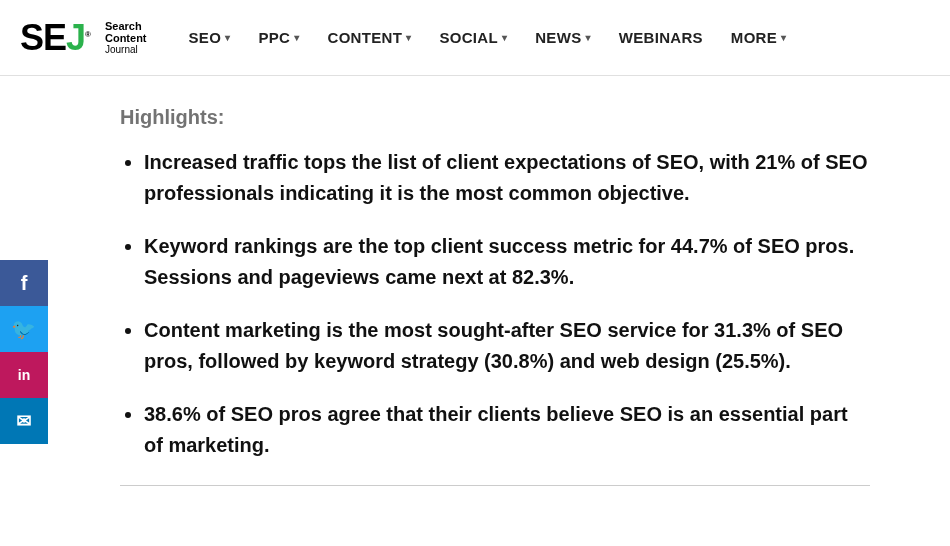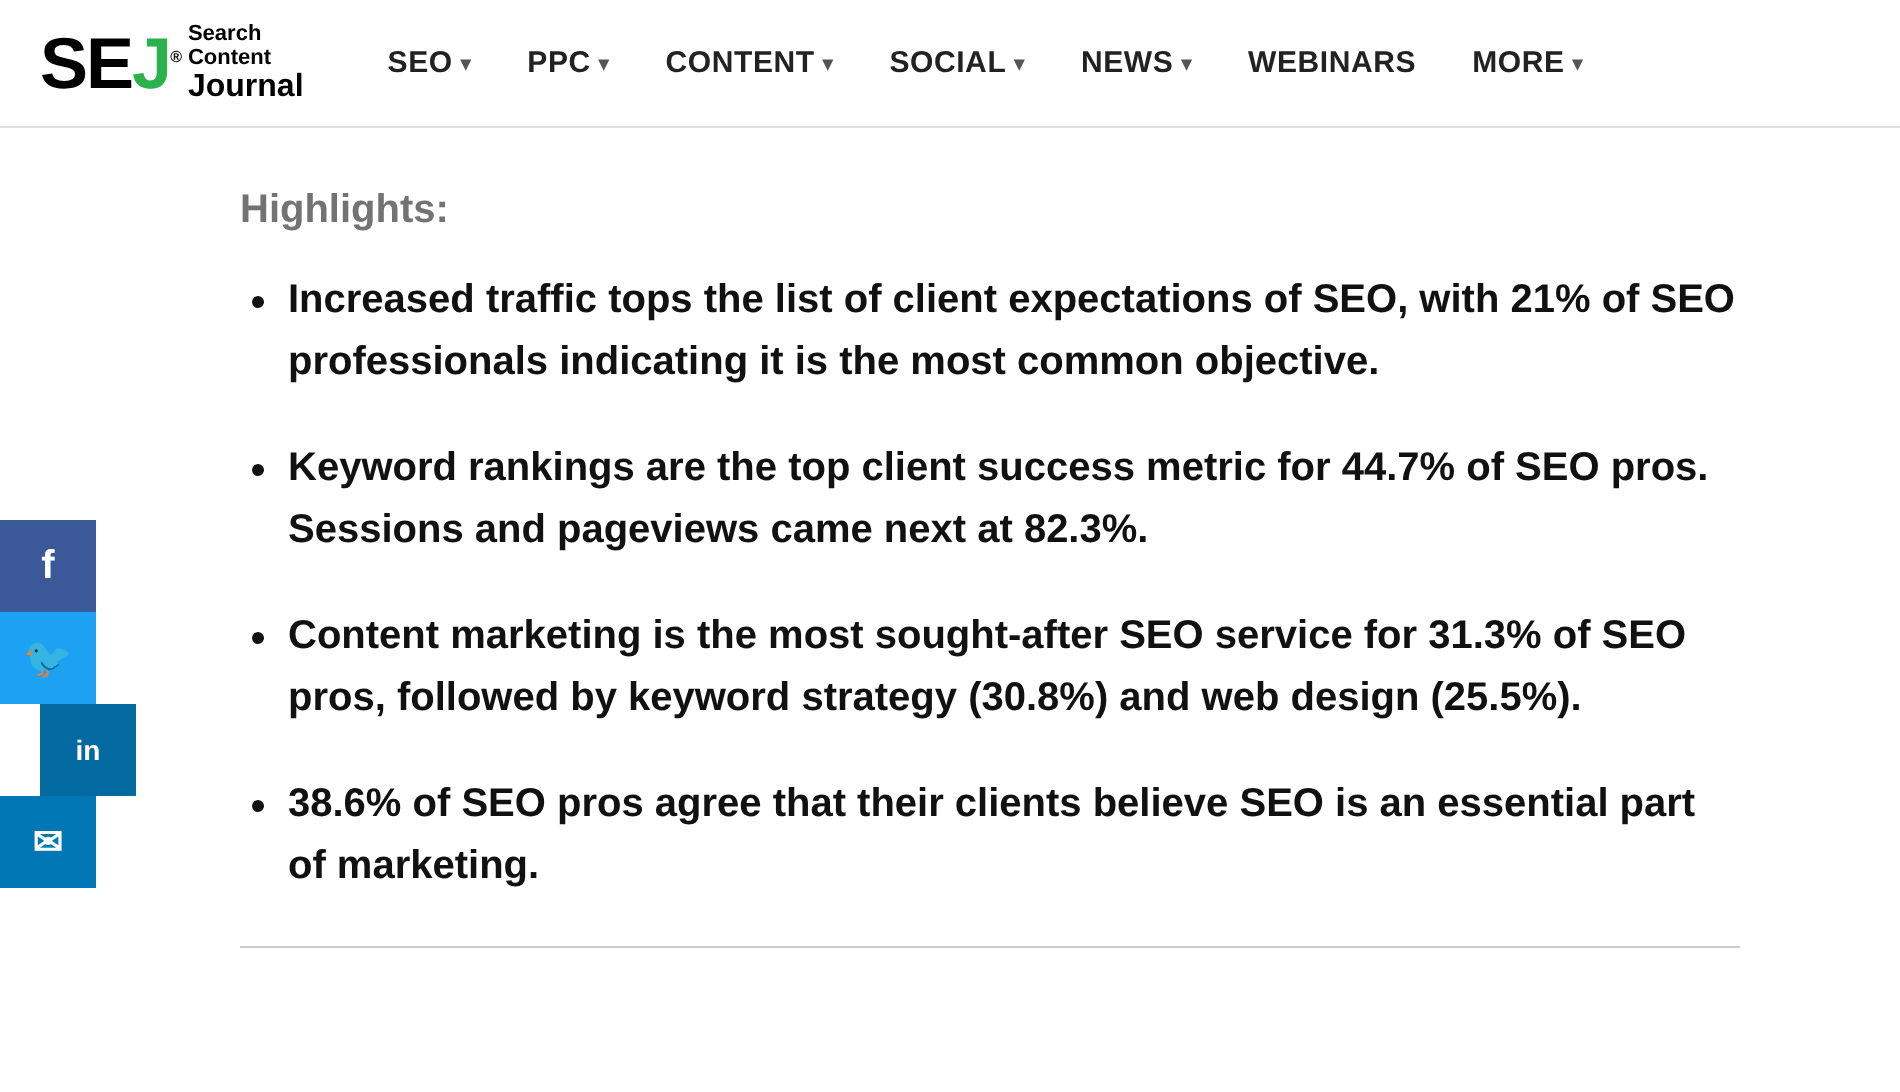--- a/index.html
+++ b/index.html
@@ -10,7 +10,7 @@
       display: flex;
       align-items: center;
       padding: 0 20px;
-      height: 64px;
+      height: 76px;
       border-bottom: 1px solid #e0e0e0;
       background: #fff;
     }

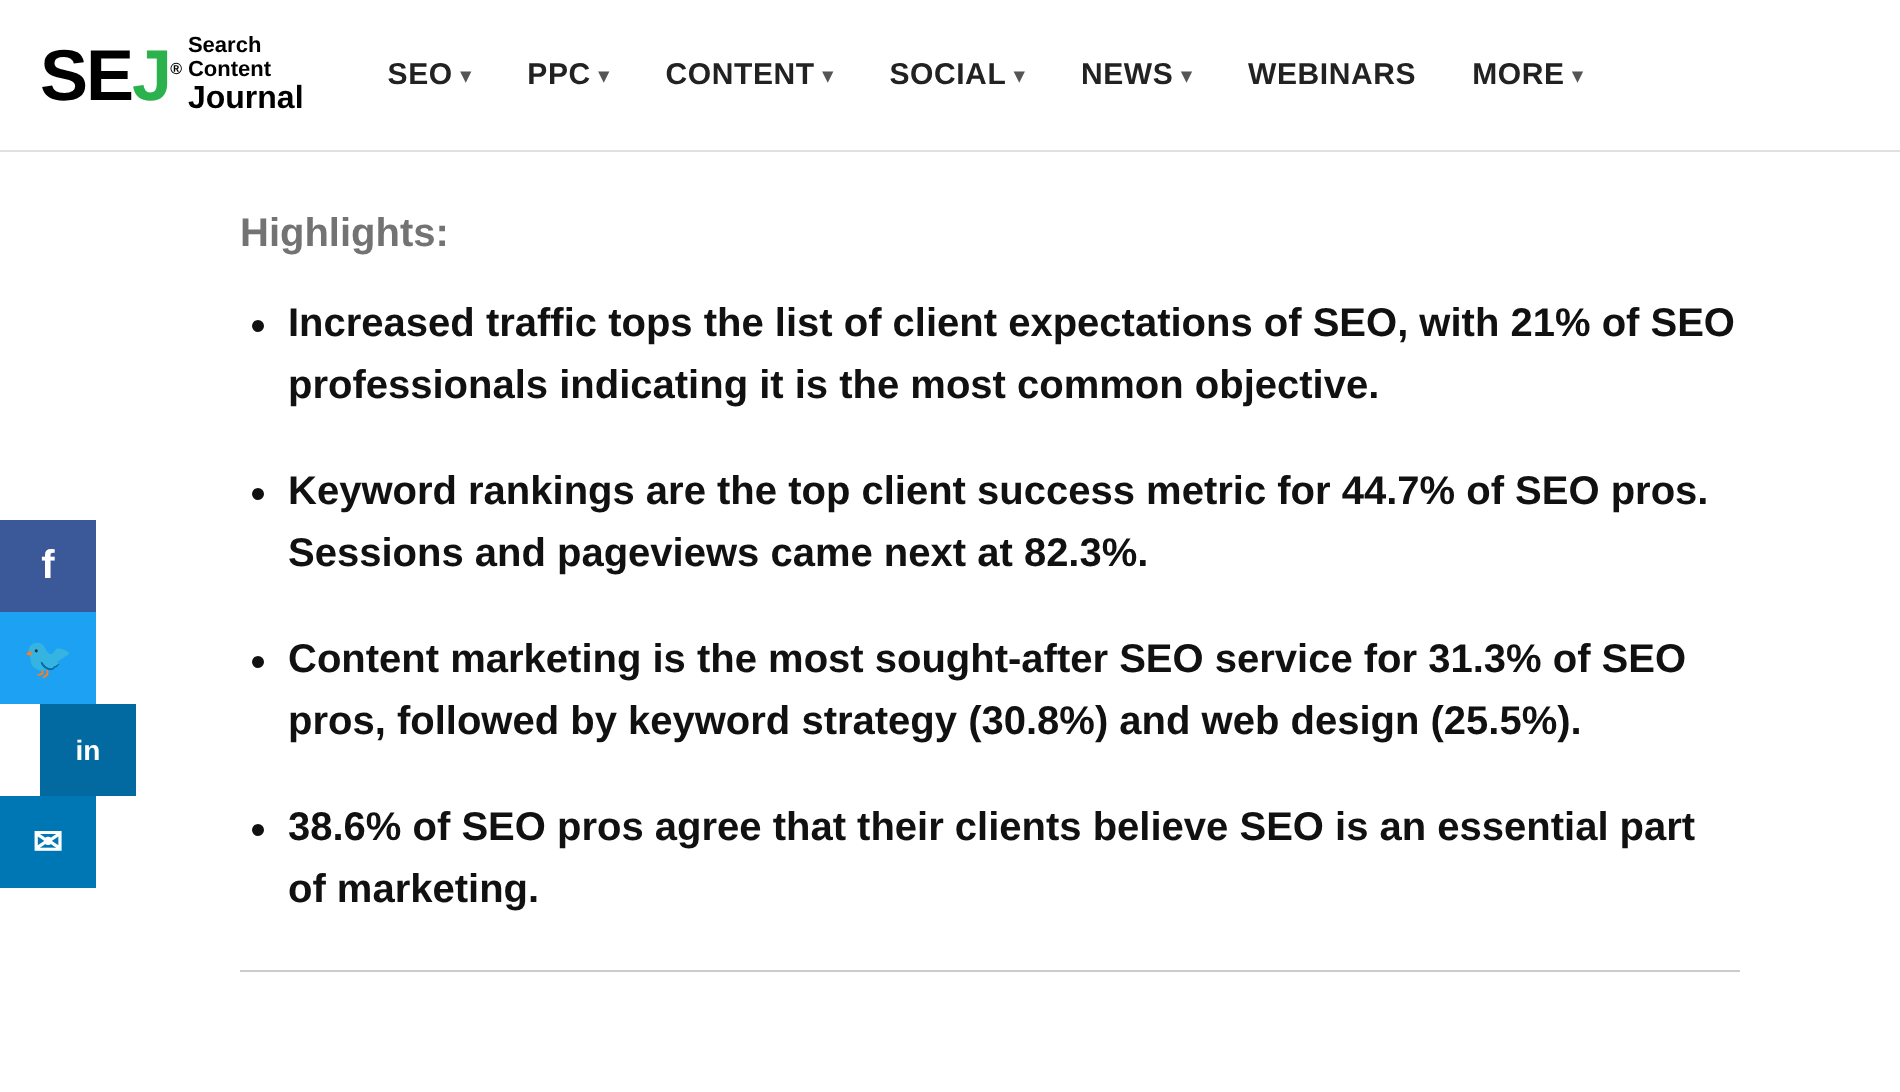--- a/index.html
+++ b/index.html
@@ -33,7 +33,7 @@
     .logo-text {
       display: flex;
       flex-direction: column;
-      margin-left: 4px;
+      margin-left: 15px;
       line-height: 1.1;
     }
     .logo-text .search { font-size: 11px; font-weight: bold; color: #000; }

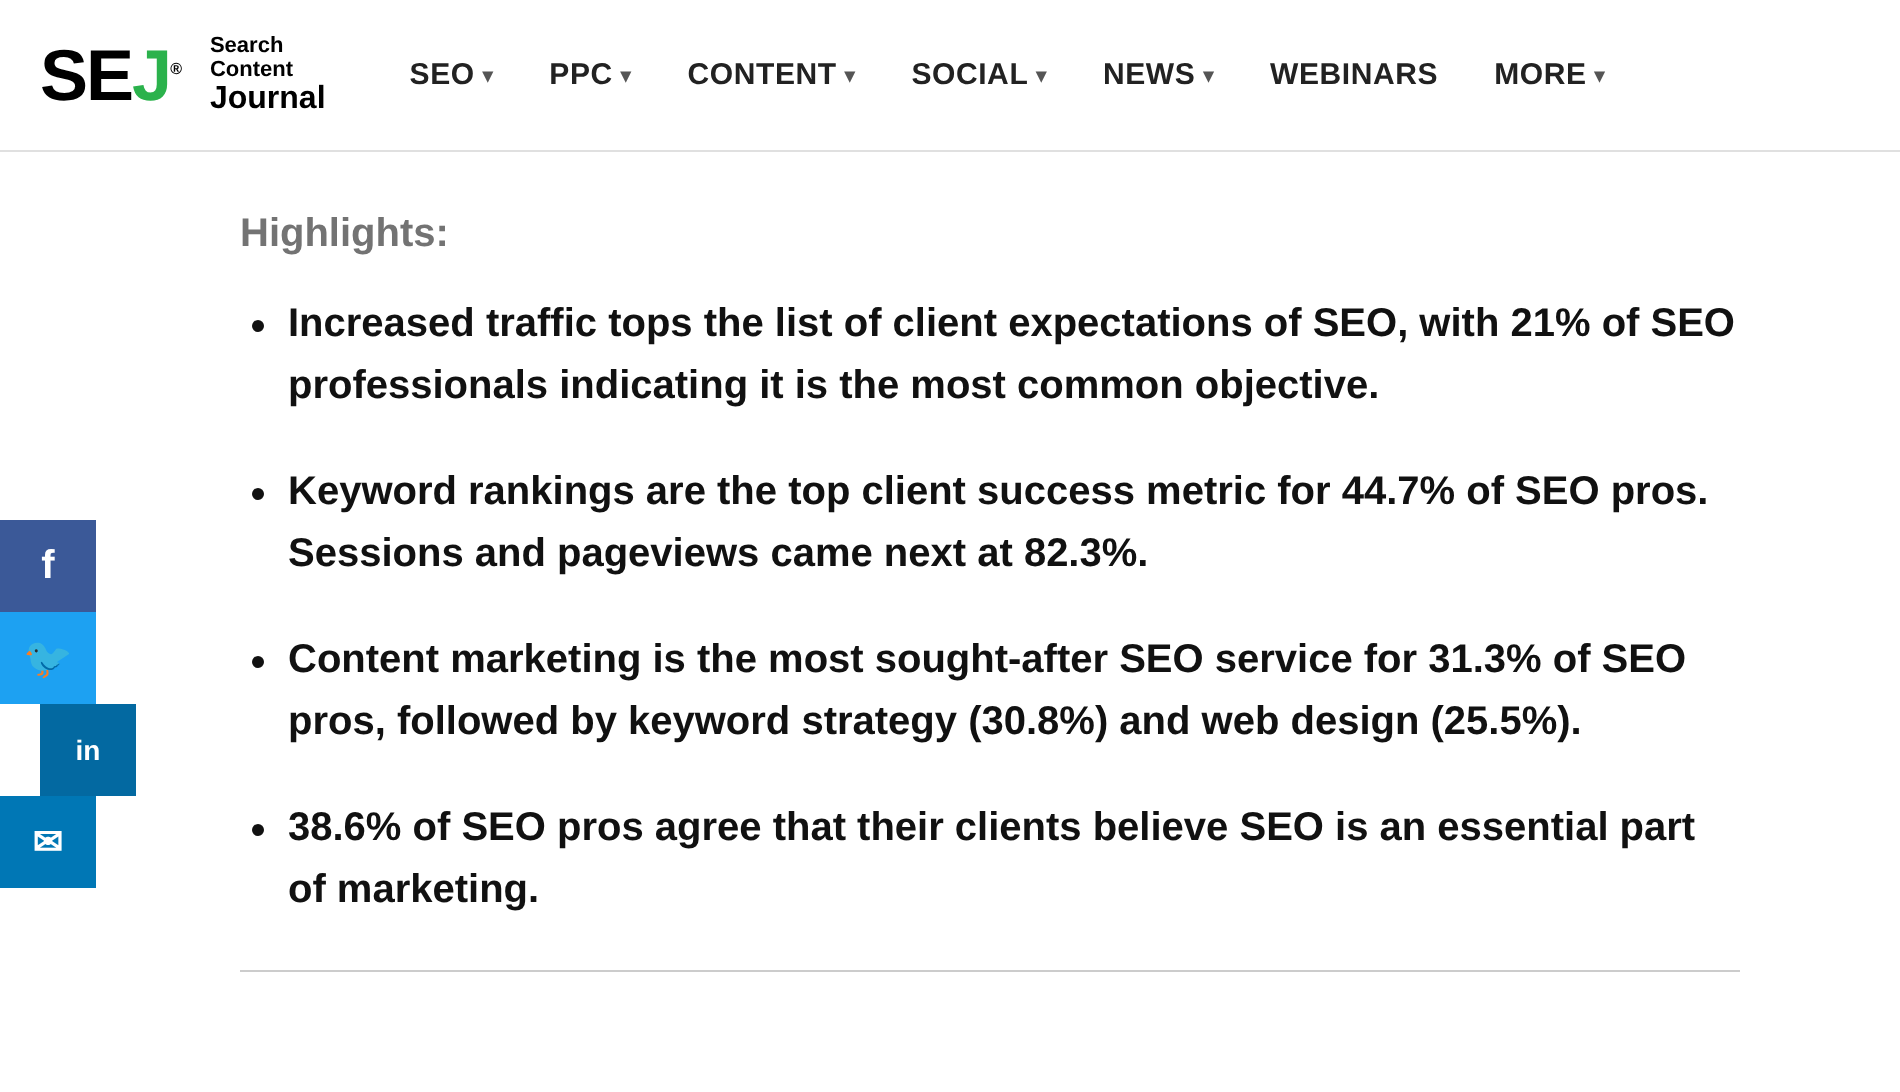--- a/index.html
+++ b/index.html
@@ -38,7 +38,7 @@
     }
     .logo-text .search { font-size: 11px; font-weight: bold; color: #000; }
     .logo-text .engine { font-size: 11px; font-weight: bold; color: #000; }
-    .logo-text .journal { font-size: 16px; font-weight: bold; color: #000; }
+    .logo-text .journal { font-size: 10px; font-weight: normal; color: #000; }
     .logo-registered { font-size: 8px; vertical-align: super; color: #000; }
 
     nav {

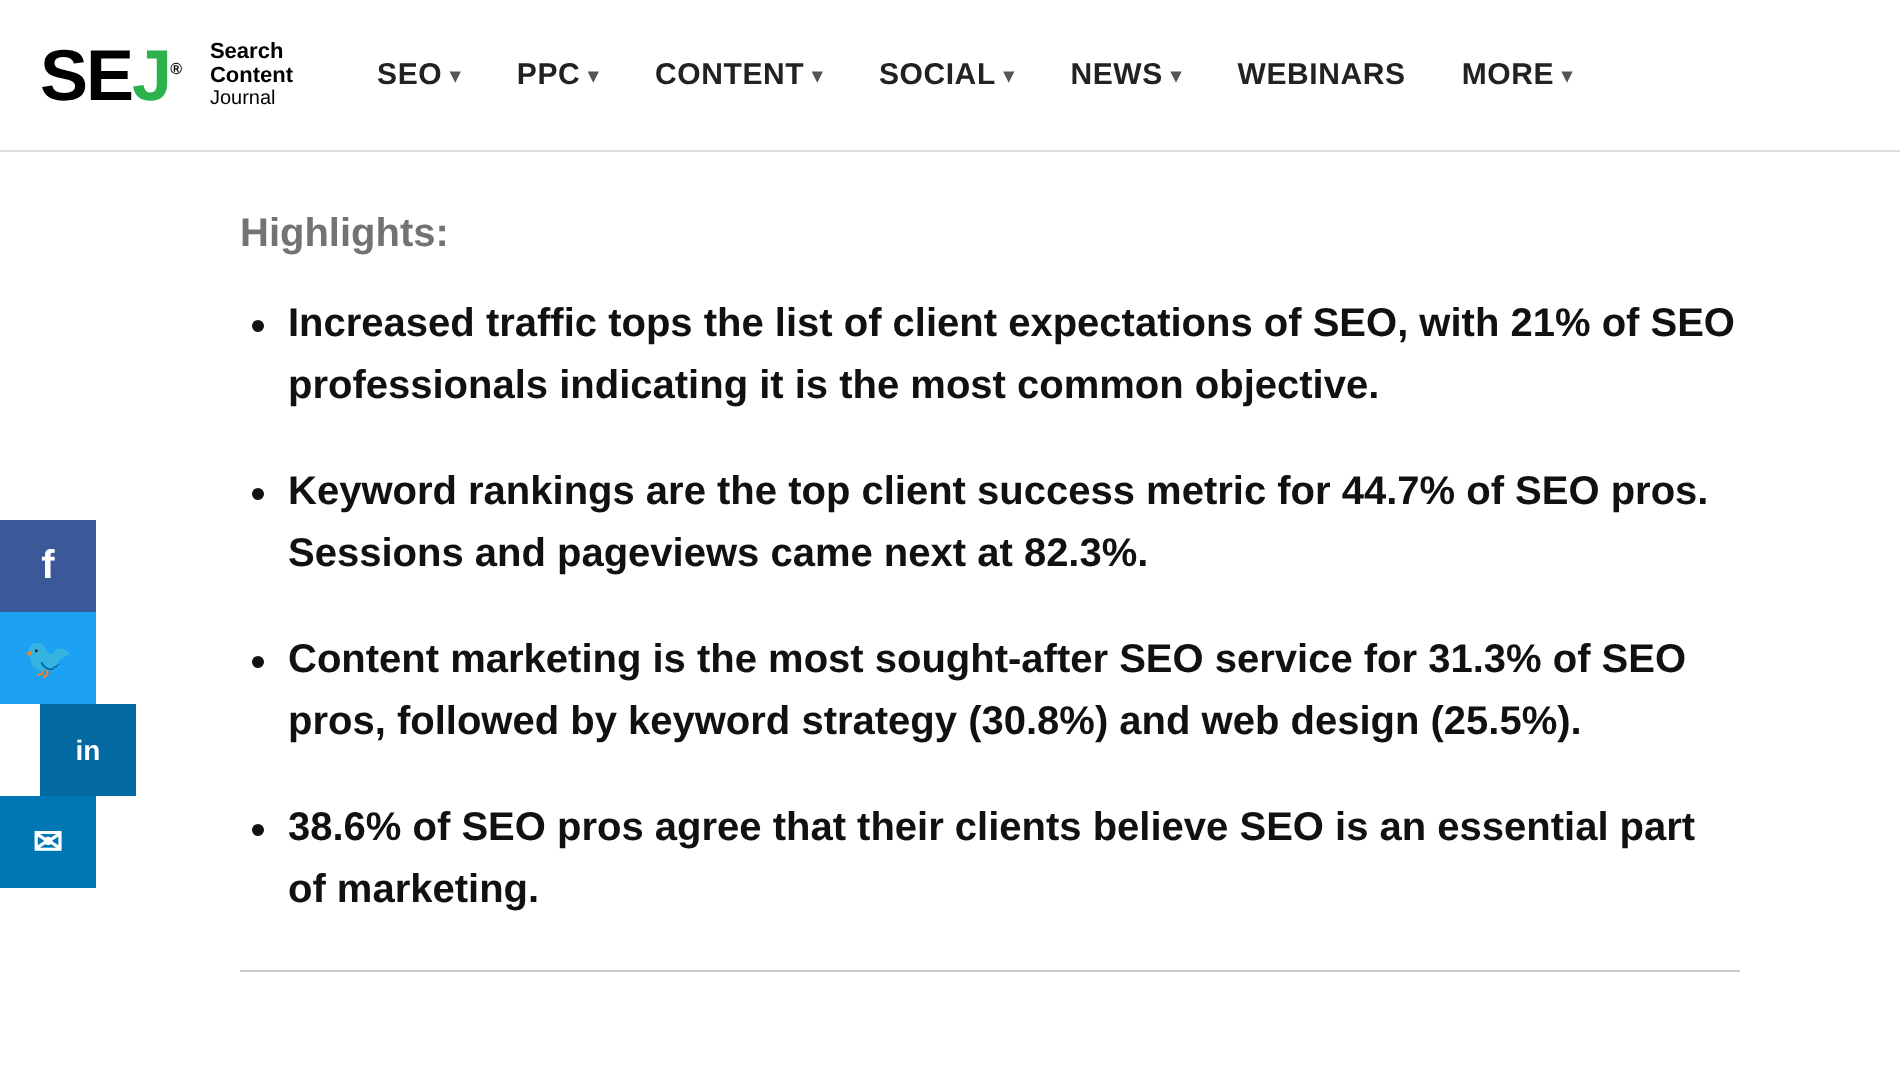--- a/index.html
+++ b/index.html
@@ -86,7 +86,7 @@
     }
     .social-btn.facebook { background: #3b5998; }
     .social-btn.twitter { background: #1da1f2; }
-    .social-btn.linkedin { background: #0369a1; margin-left: 20px; }
+    .social-btn.linkedin { background: #be185d; }
     .social-btn.email { background: #0077b5; }
 
     

